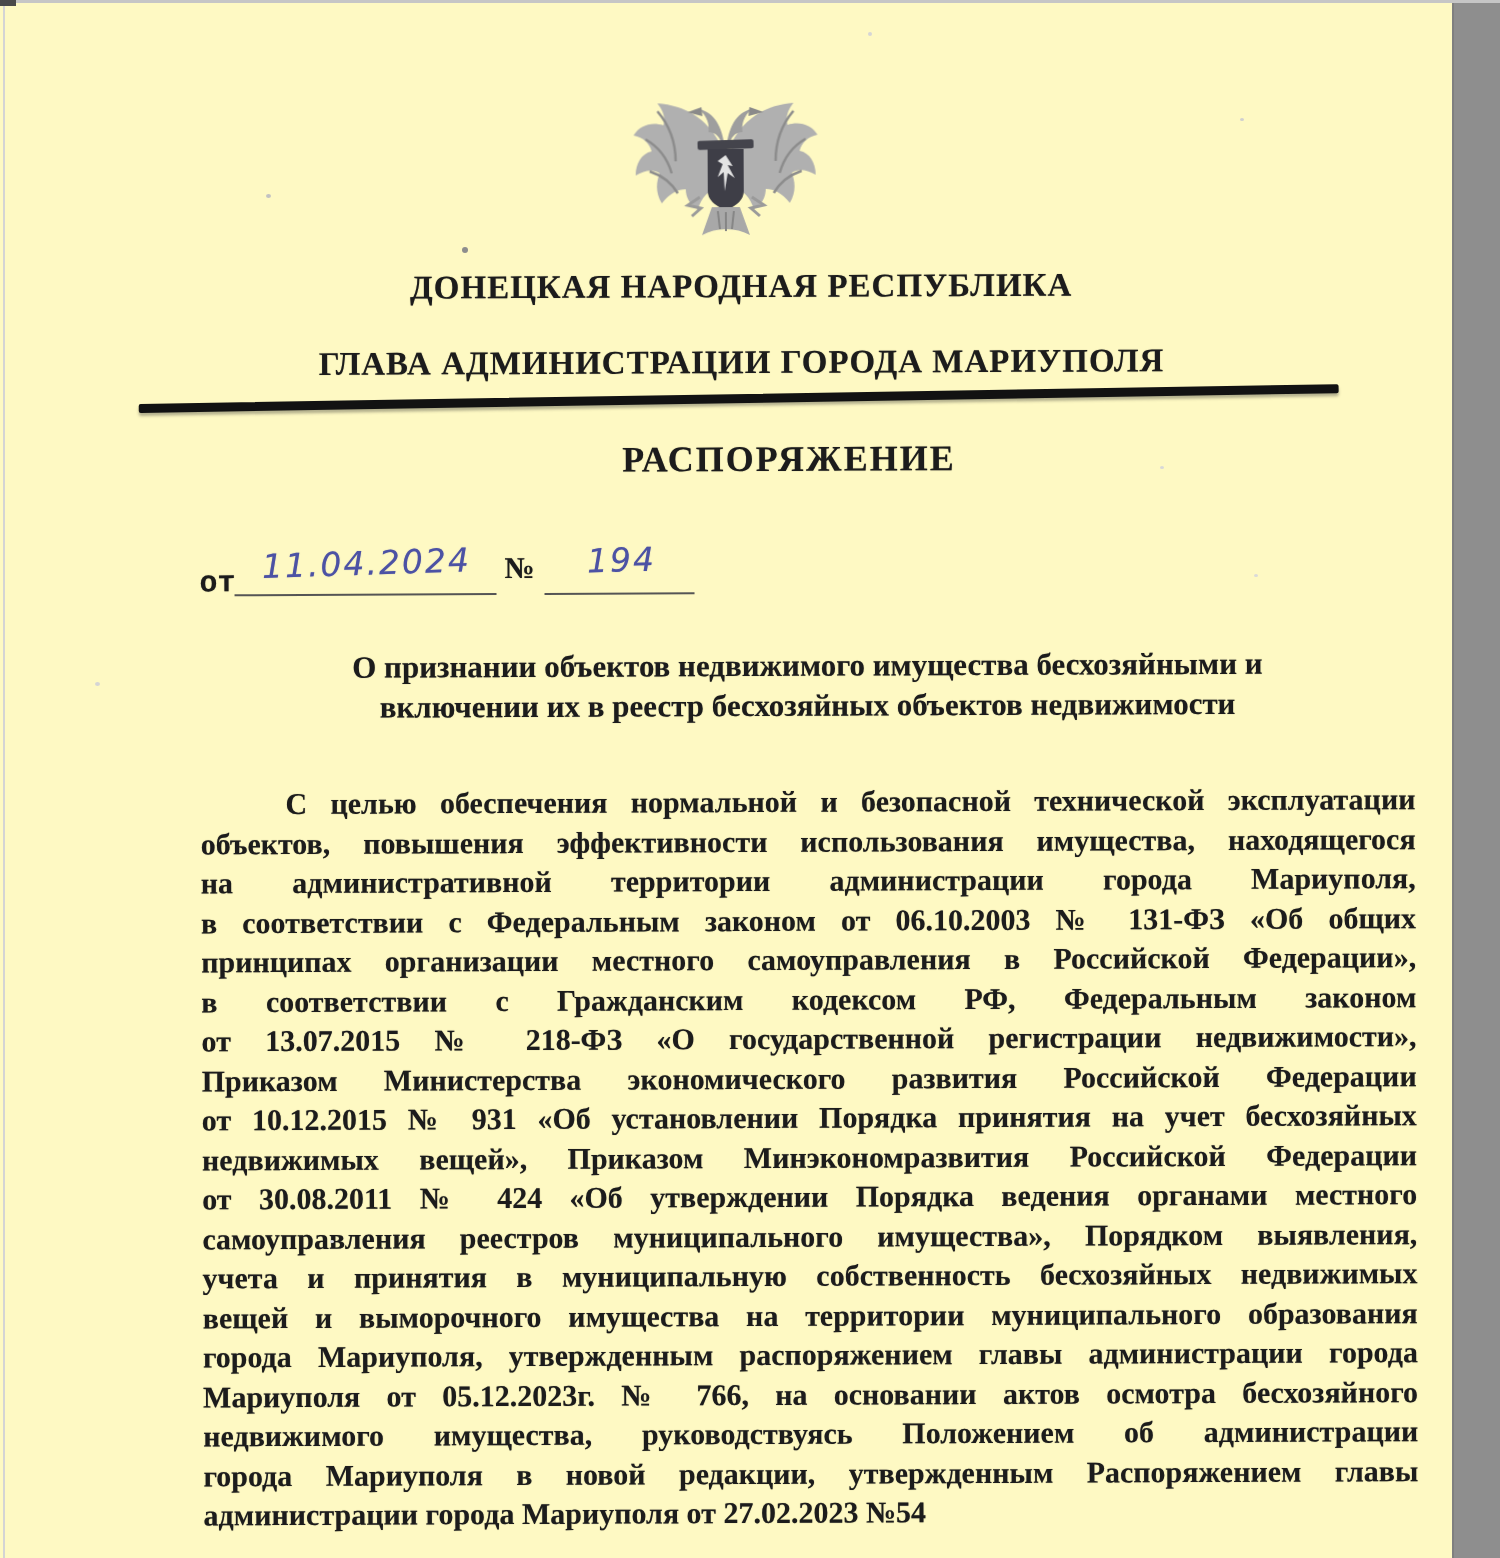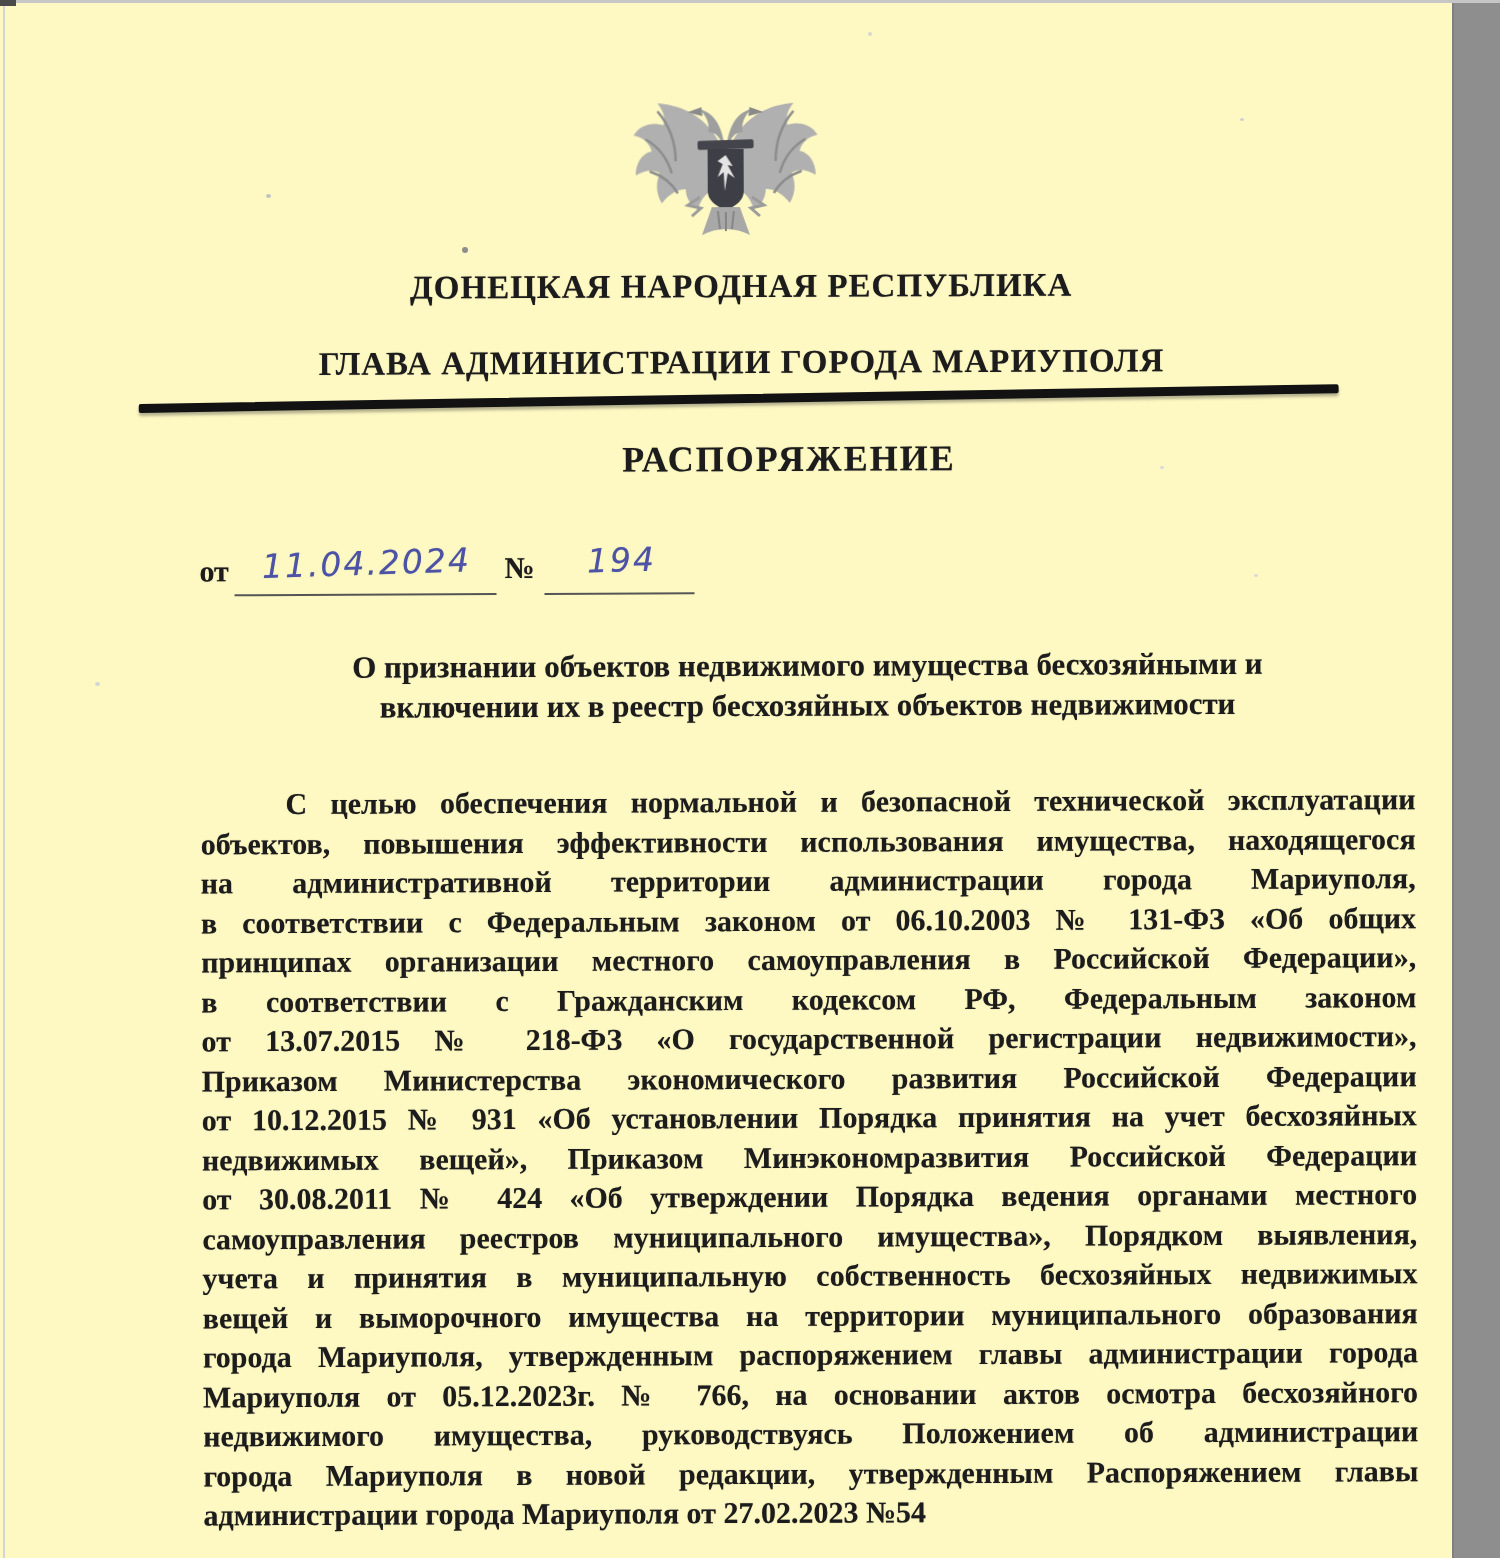--- a/index.html
+++ b/index.html
@@ -36,7 +36,7 @@
         font-size:36px;font-weight:bold;letter-spacing:2px;}
 
   .dateline{position:absolute;left:200px;top:548px;width:700px;height:60px;font-size:30px;font-weight:bold;}
-  .dl-from{position:absolute;left:0;top:4px;}
+  .dl-from{position:absolute;left:0;top:16px;font-family:Liberation Mono, monospace;}
   .dl-line1{position:absolute;left:35px;top:0;width:262px;height:44px;border-bottom:2px solid #555;}
   .dl-no{position:absolute;left:305px;top:2px;}
   .dl-line2{position:absolute;left:345px;top:0;width:150px;height:44px;border-bottom:2px solid #555;}

